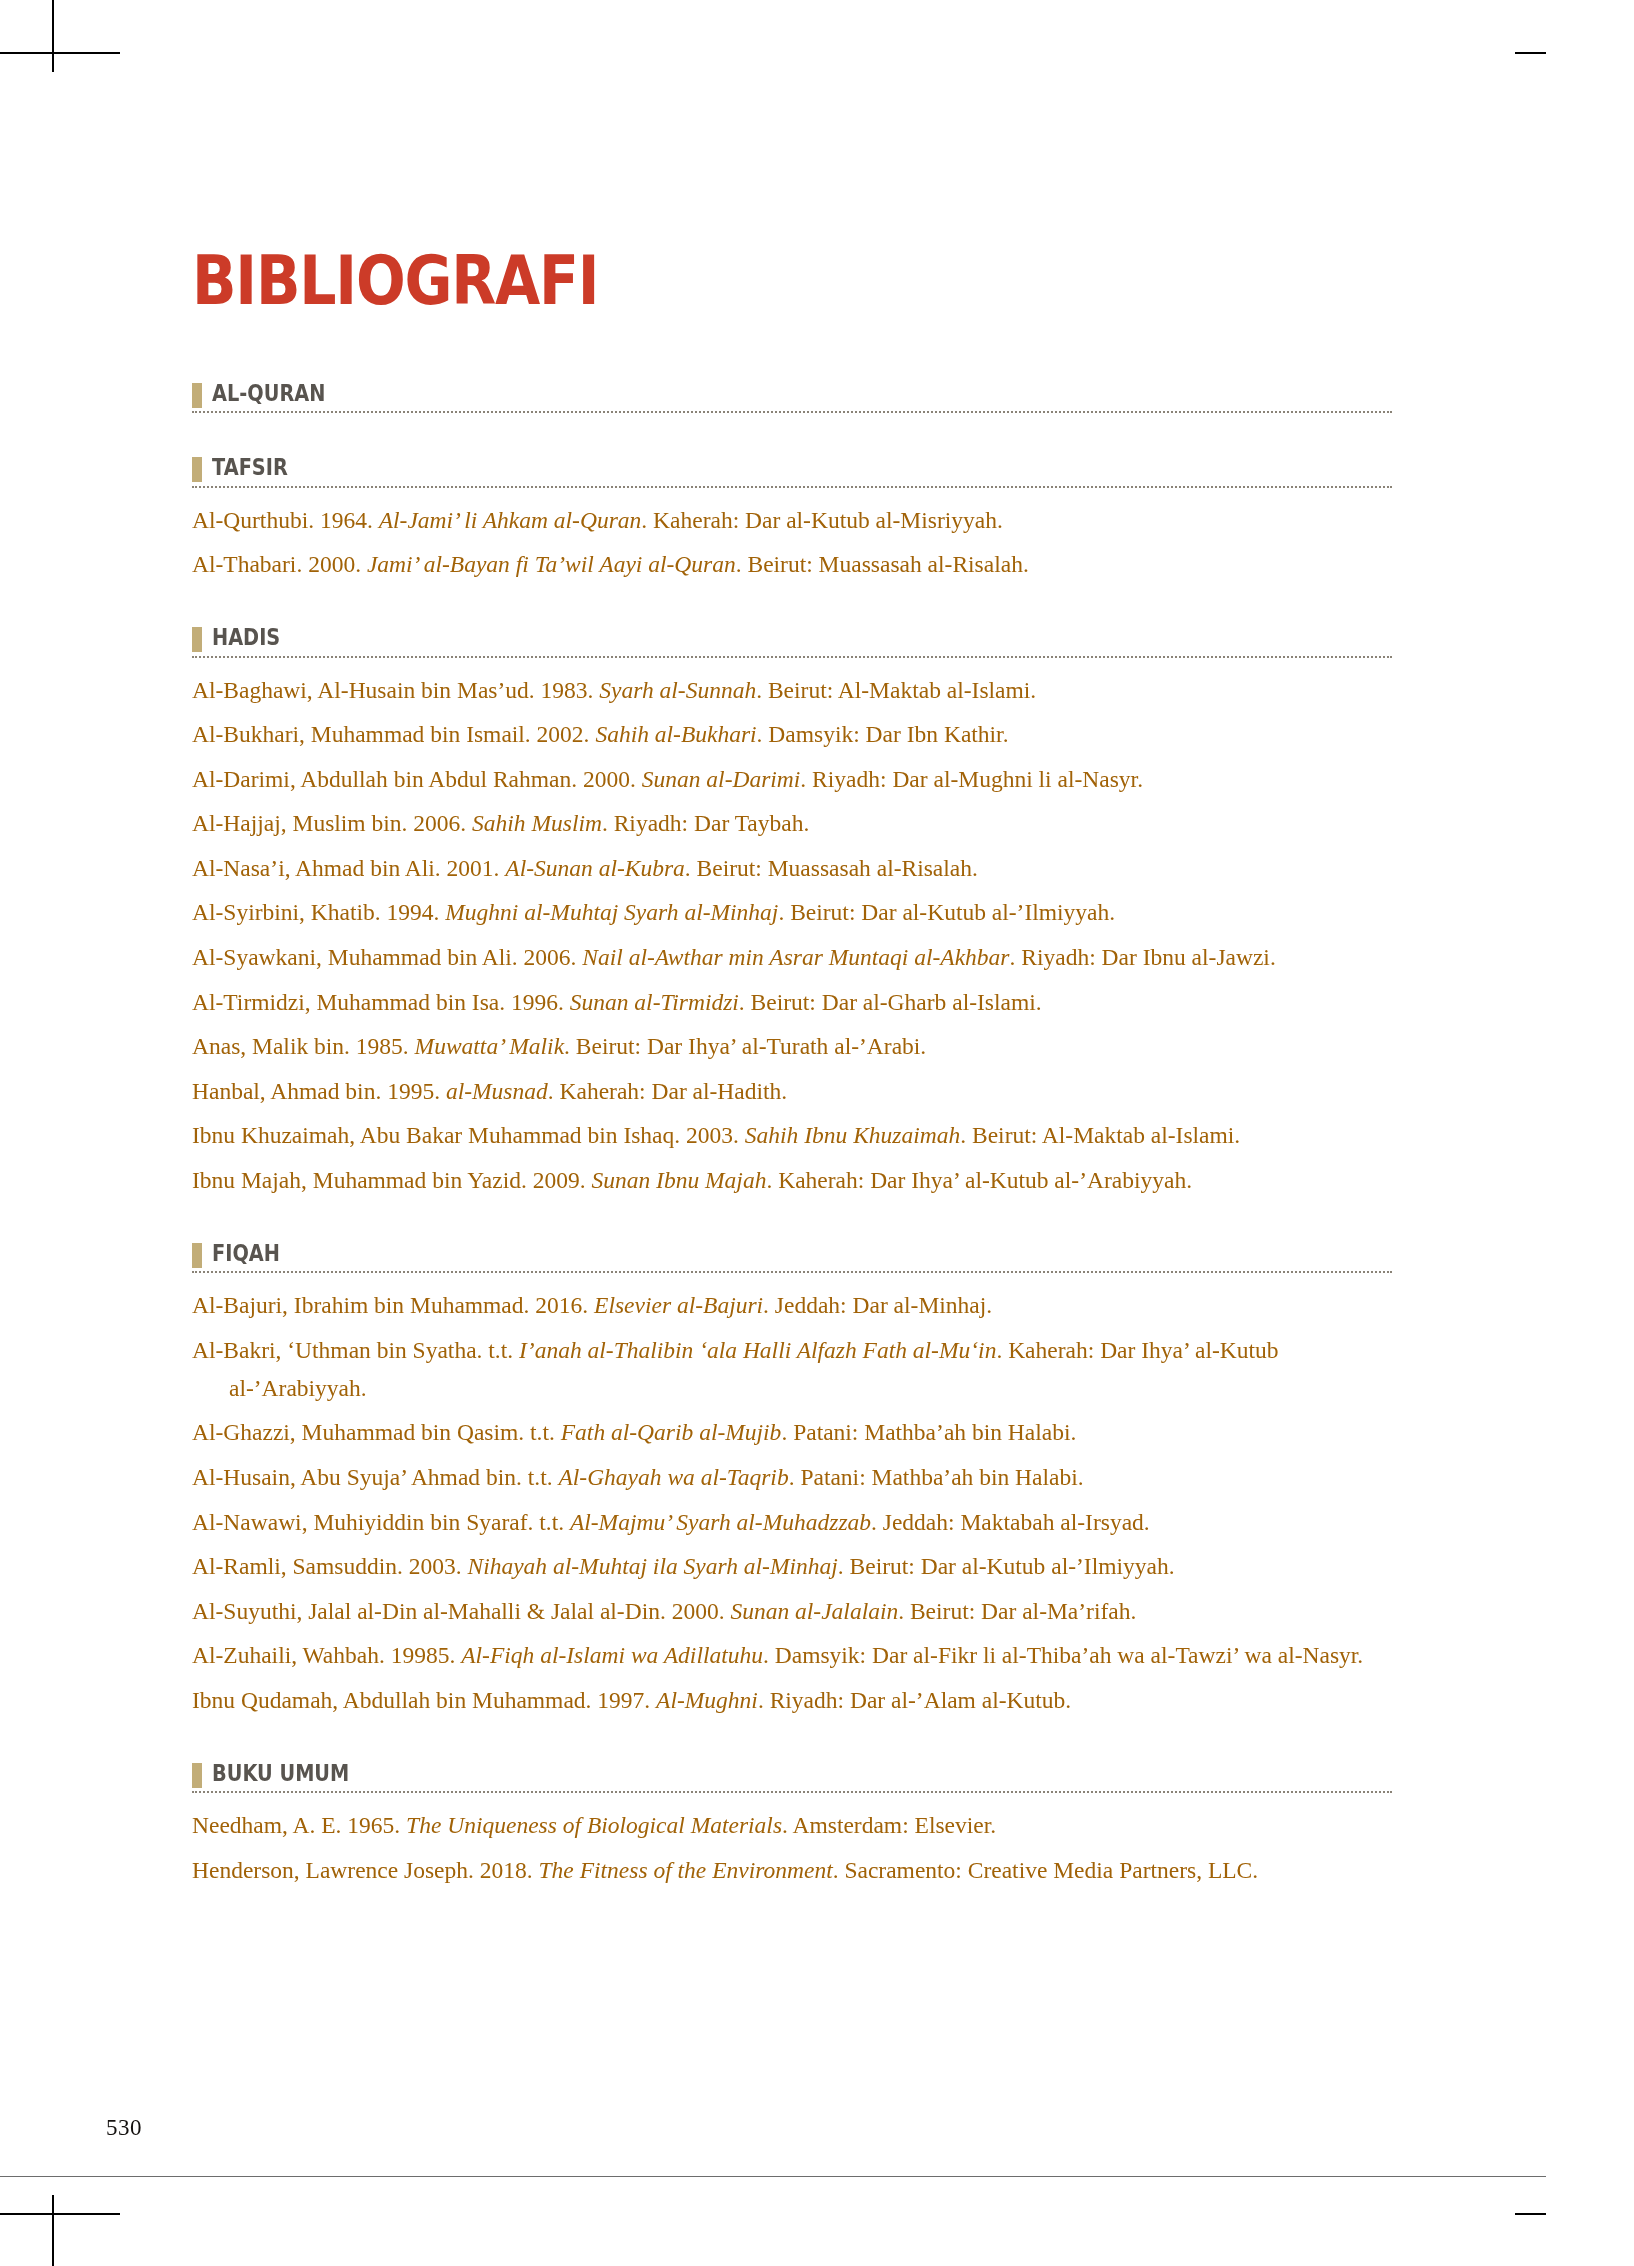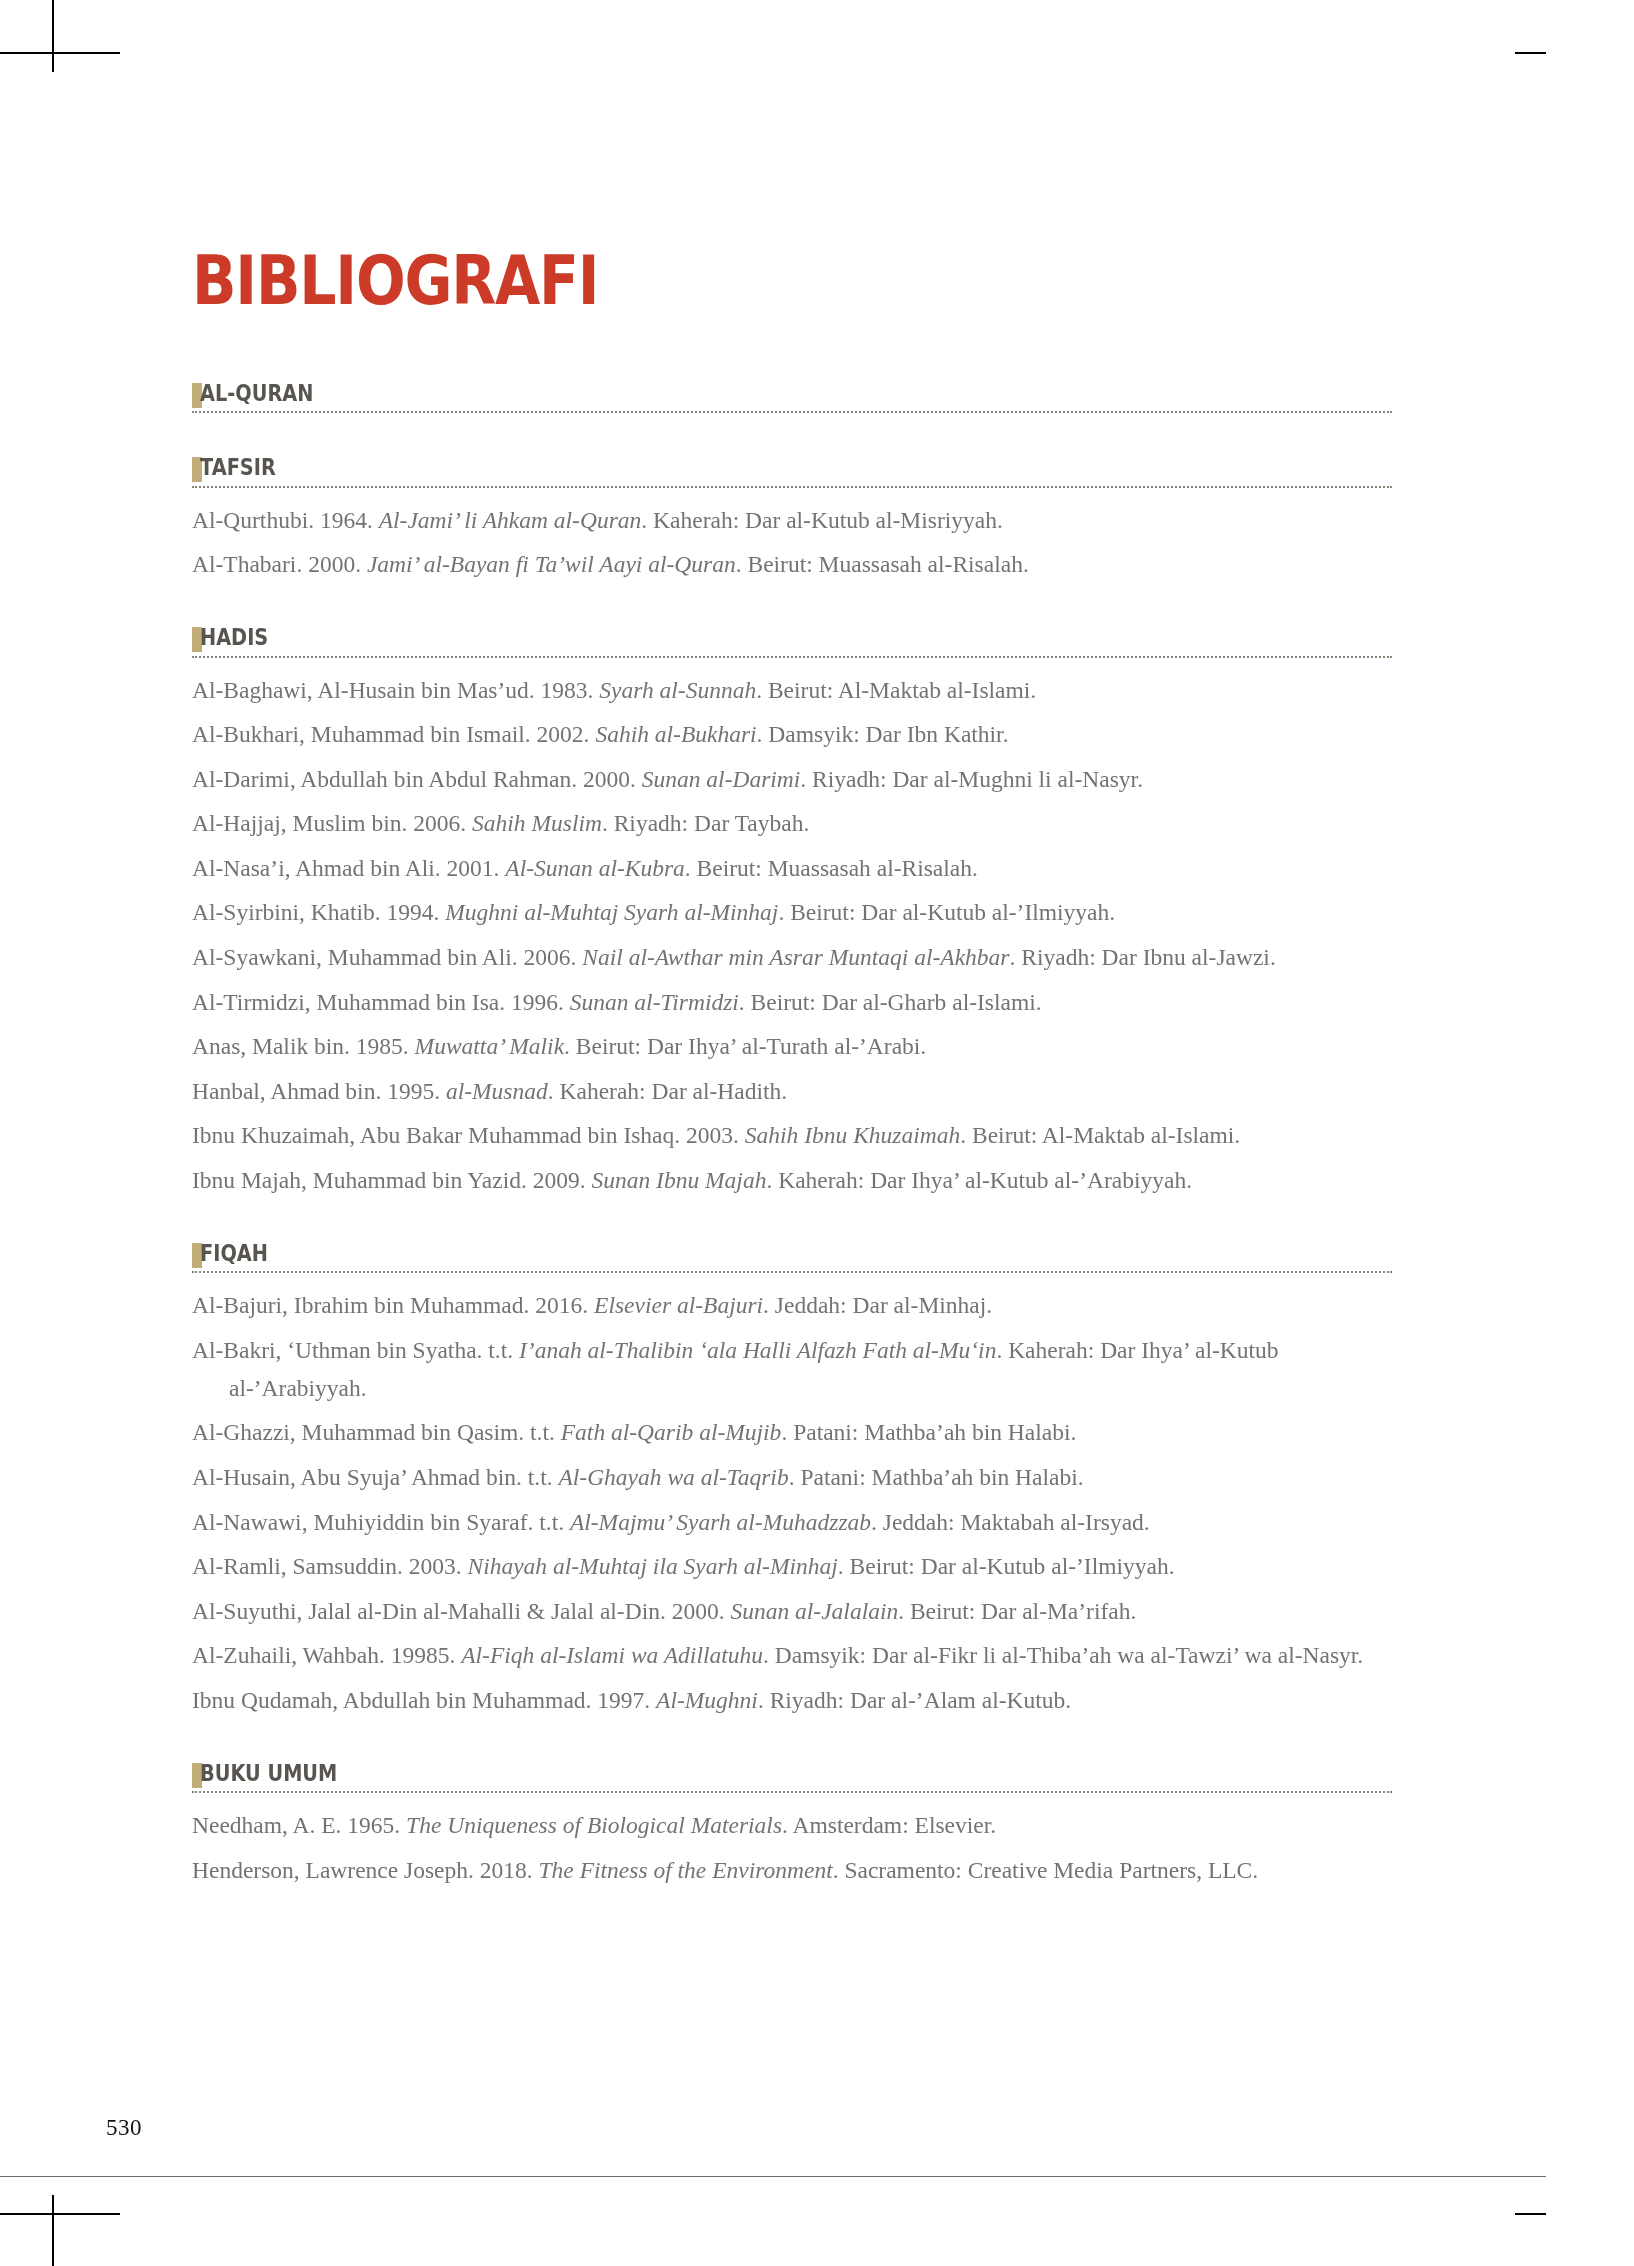--- a/index.html
+++ b/index.html
@@ -63,7 +63,7 @@
 
   .section-head {
     position: relative;
-    padding-left: 8px;
+    padding-left: 20px;
     padding-bottom: 4.6px;
     border-bottom: 2.3px dotted #8a8377;
   }

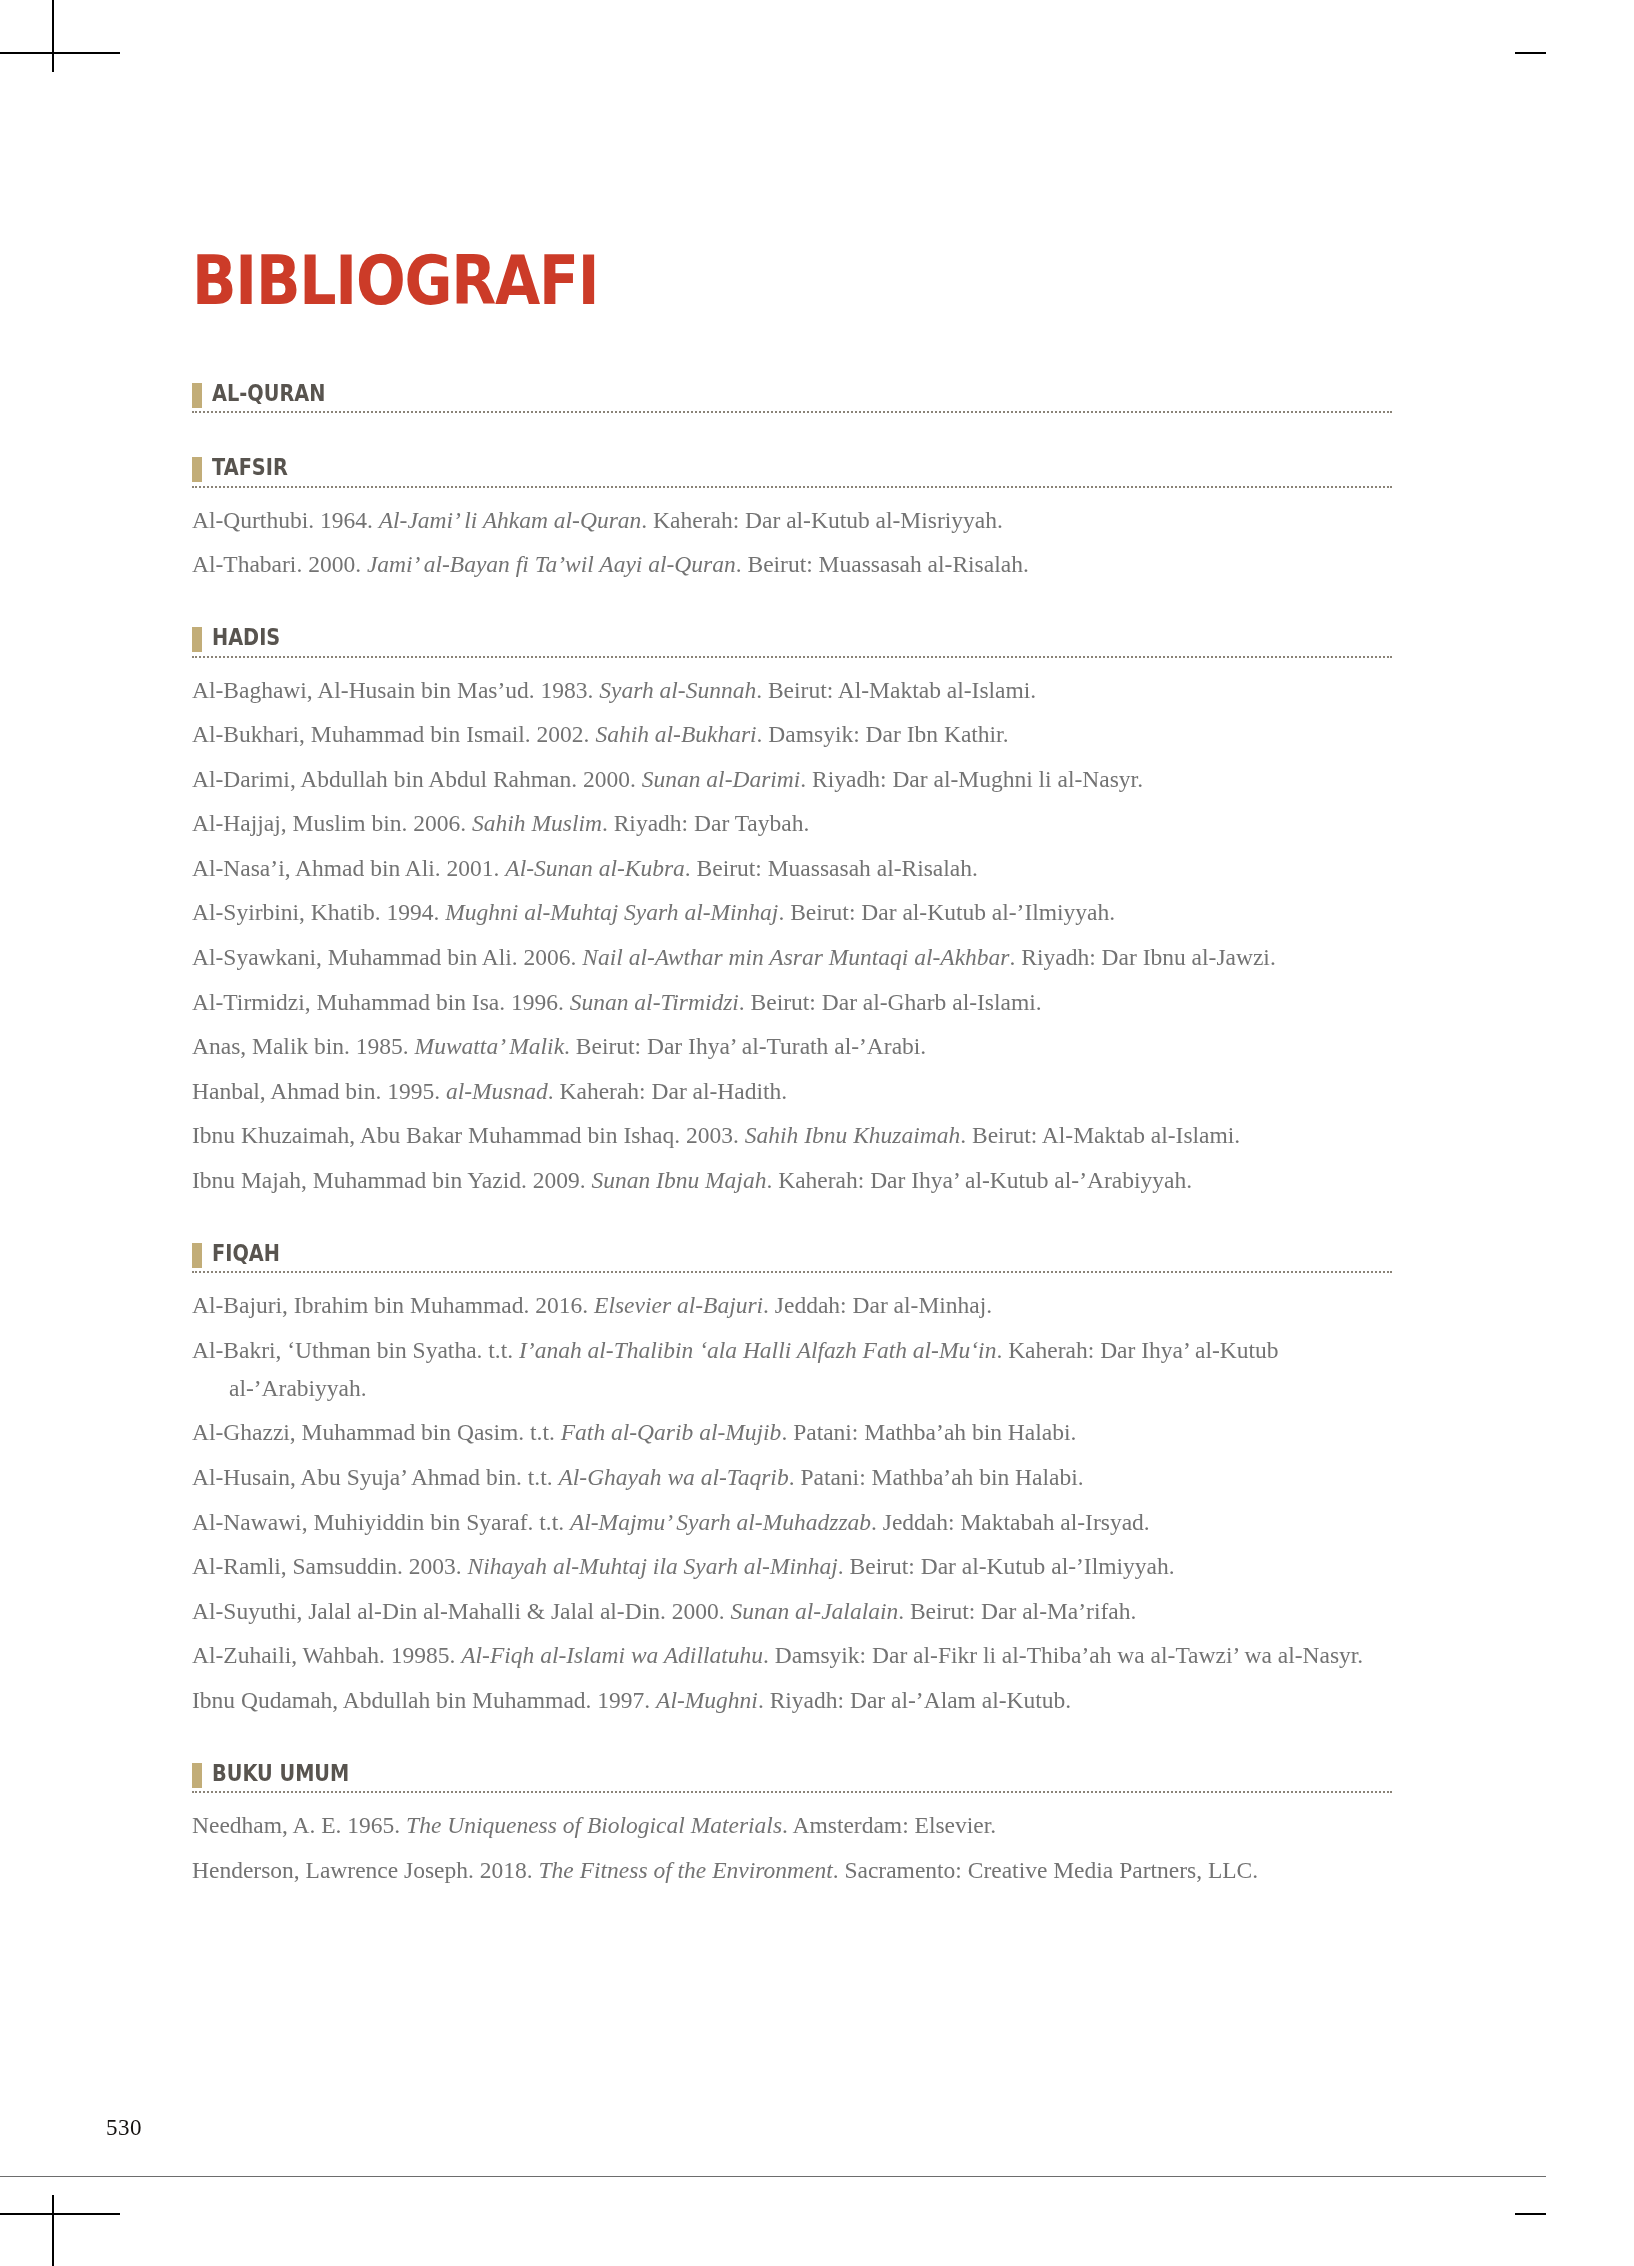--- a/index.html
+++ b/index.html
@@ -94,7 +94,7 @@
   .entry {
     font-size: 23.5px;
     line-height: 1.62;
-    color: #737373;
+    color: #a16207;
     text-indent: -37px;
     padding-left: 37px;
     margin: 0 0 6.5px 0;

